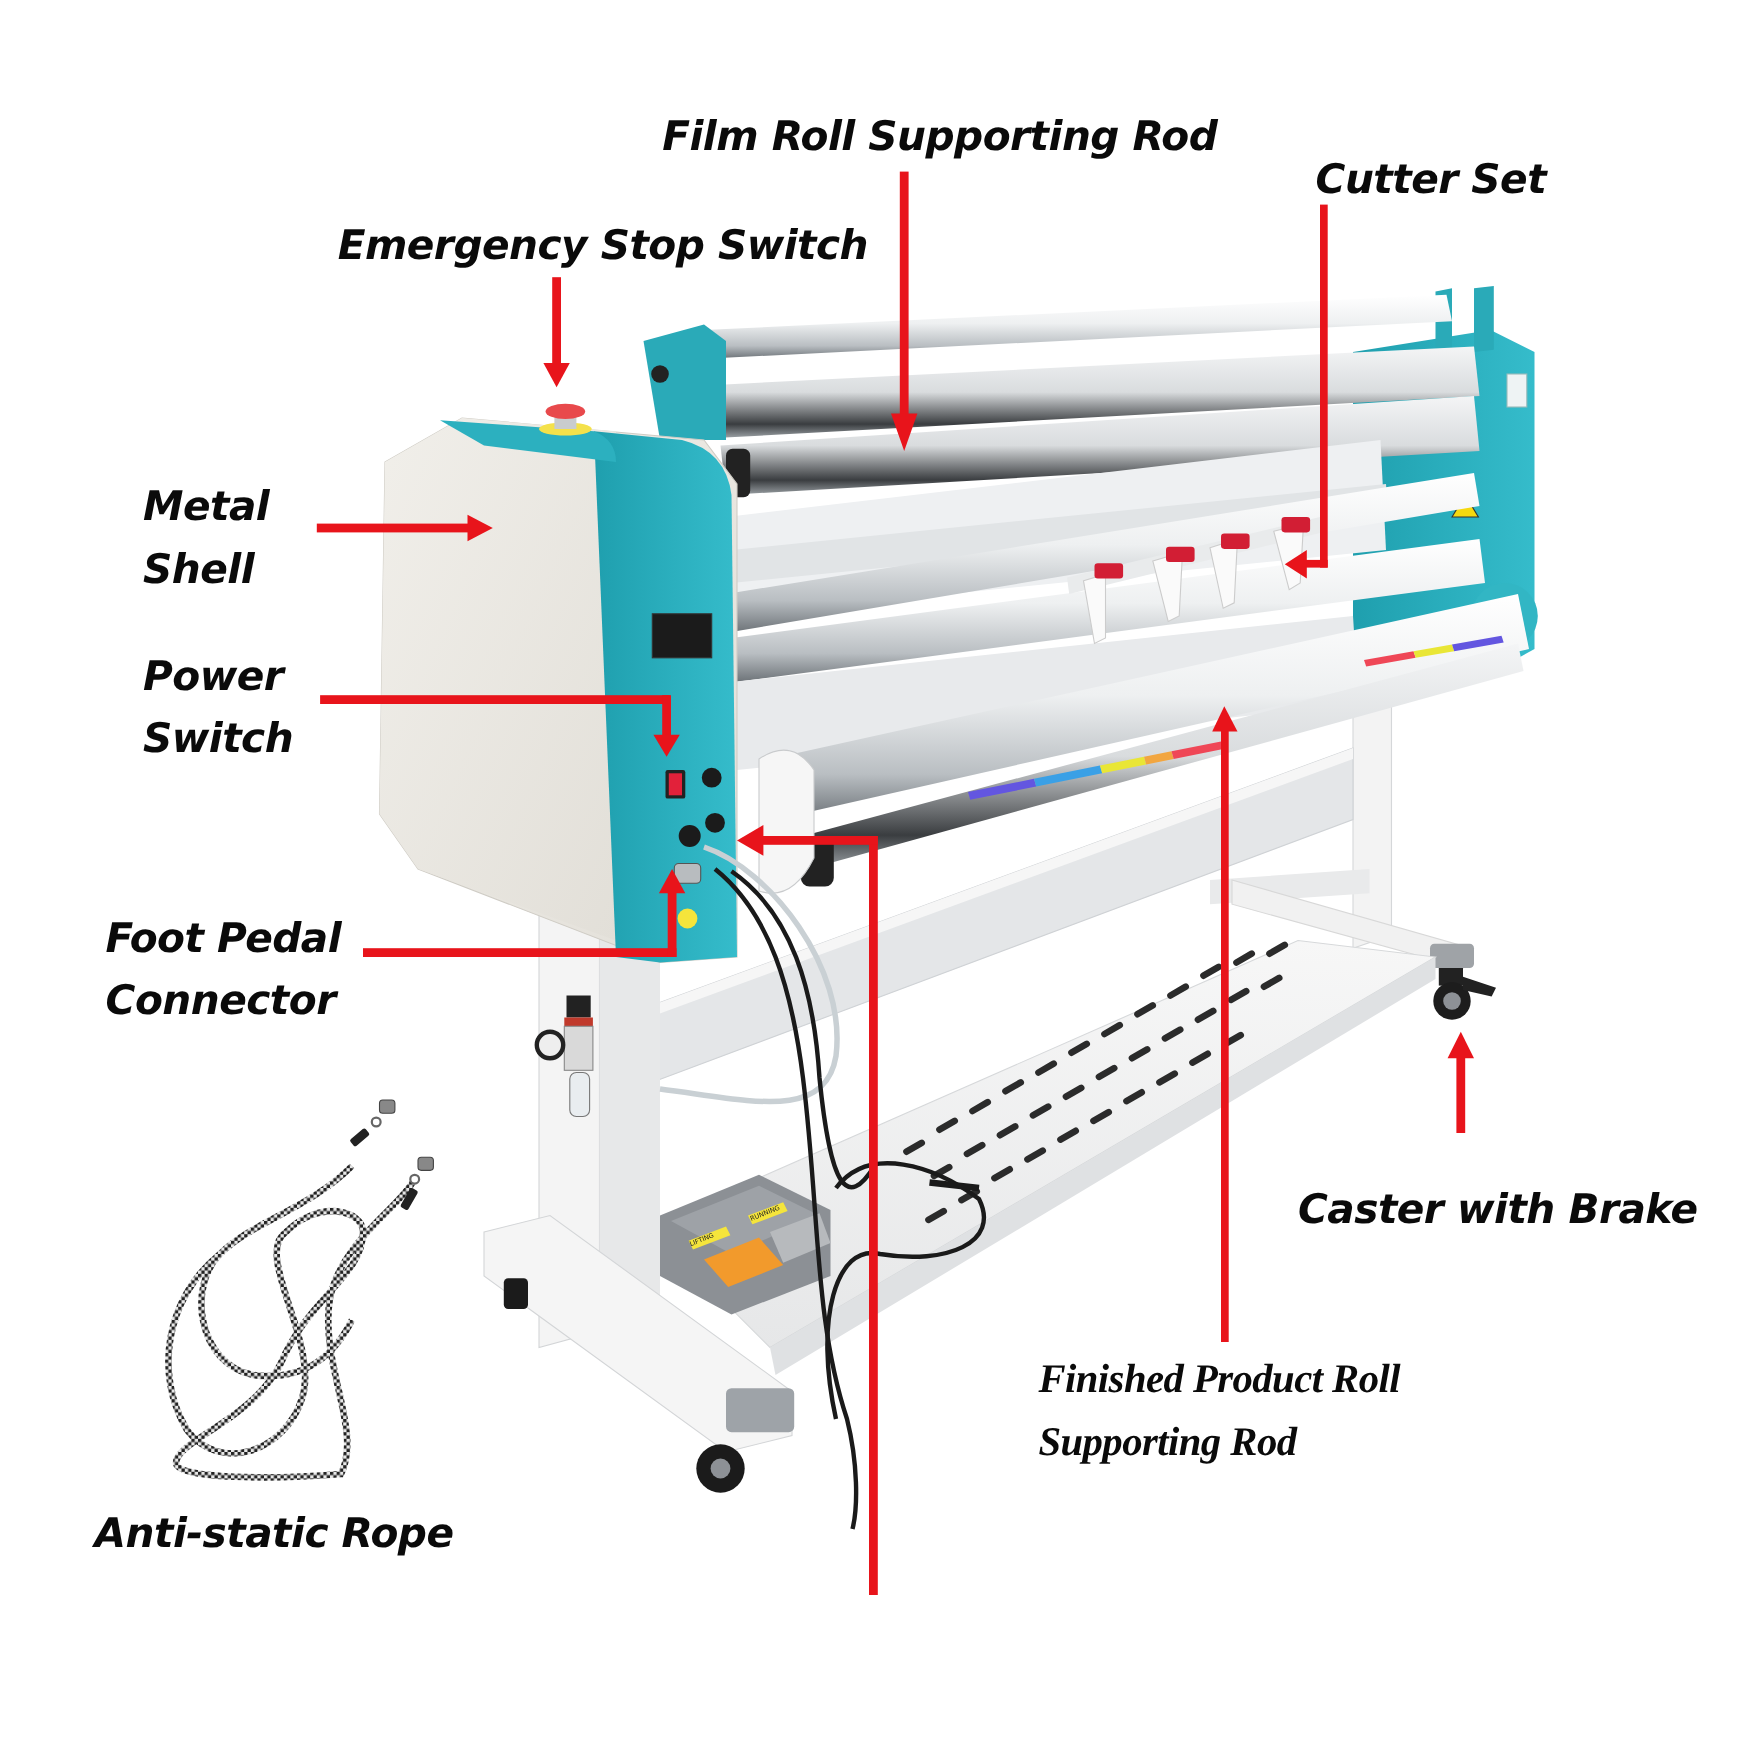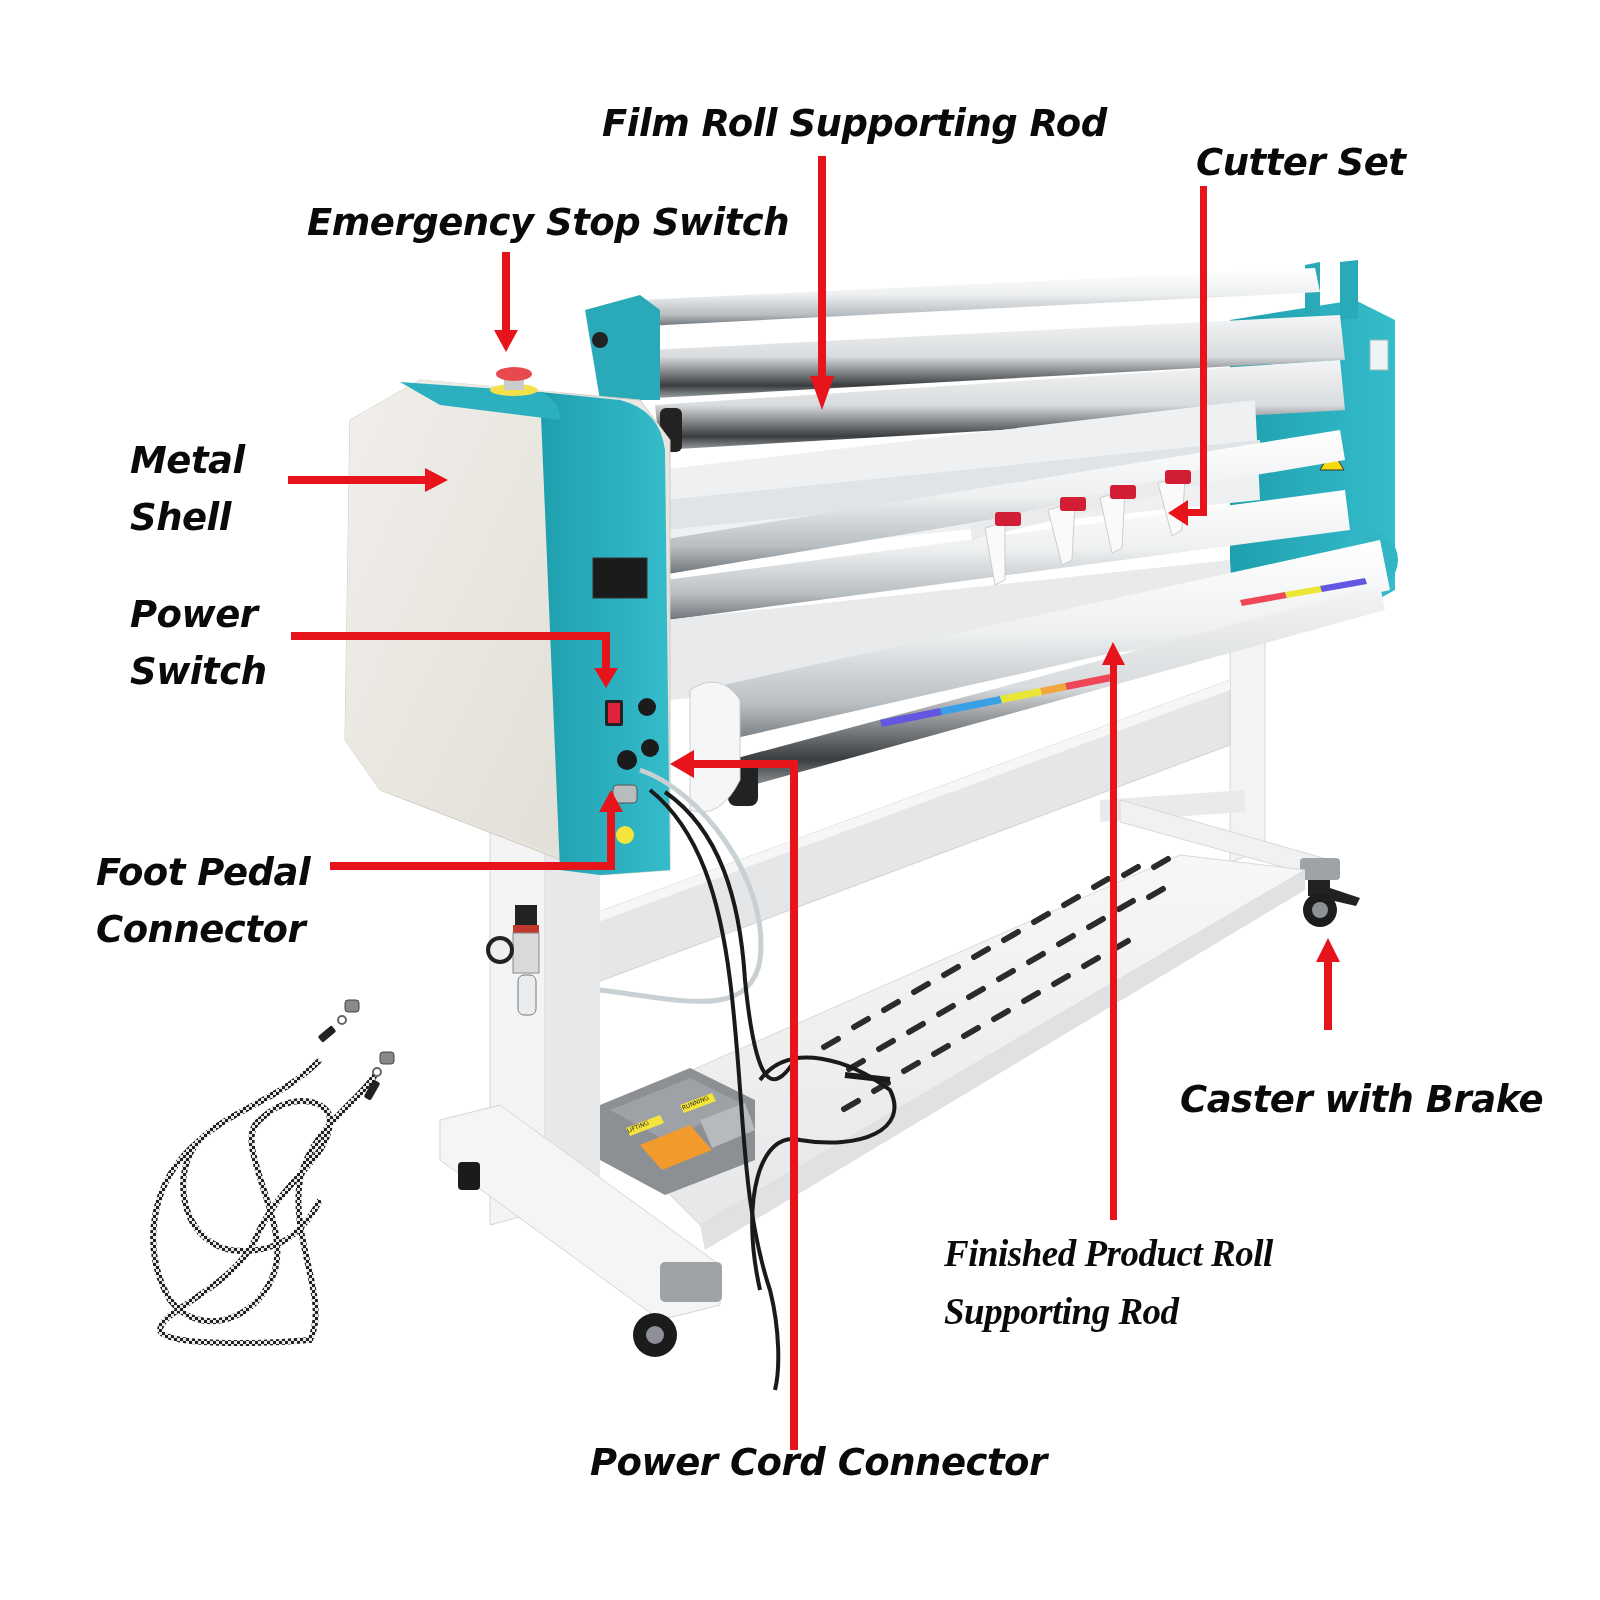--- a/index.html
+++ b/index.html
@@ -328,7 +328,7 @@
   <span>Power</span>
   <span>Switch</span>
 </div>
-<div class="label center" style="left:96px; top:844px; width:230px; line-height:1.55;">
+<div class="label center" style="left:96px; top:824px; width:230px; line-height:1.55;">
   <span>Foot Pedal</span>
   <span>Connector</span>
 </div>

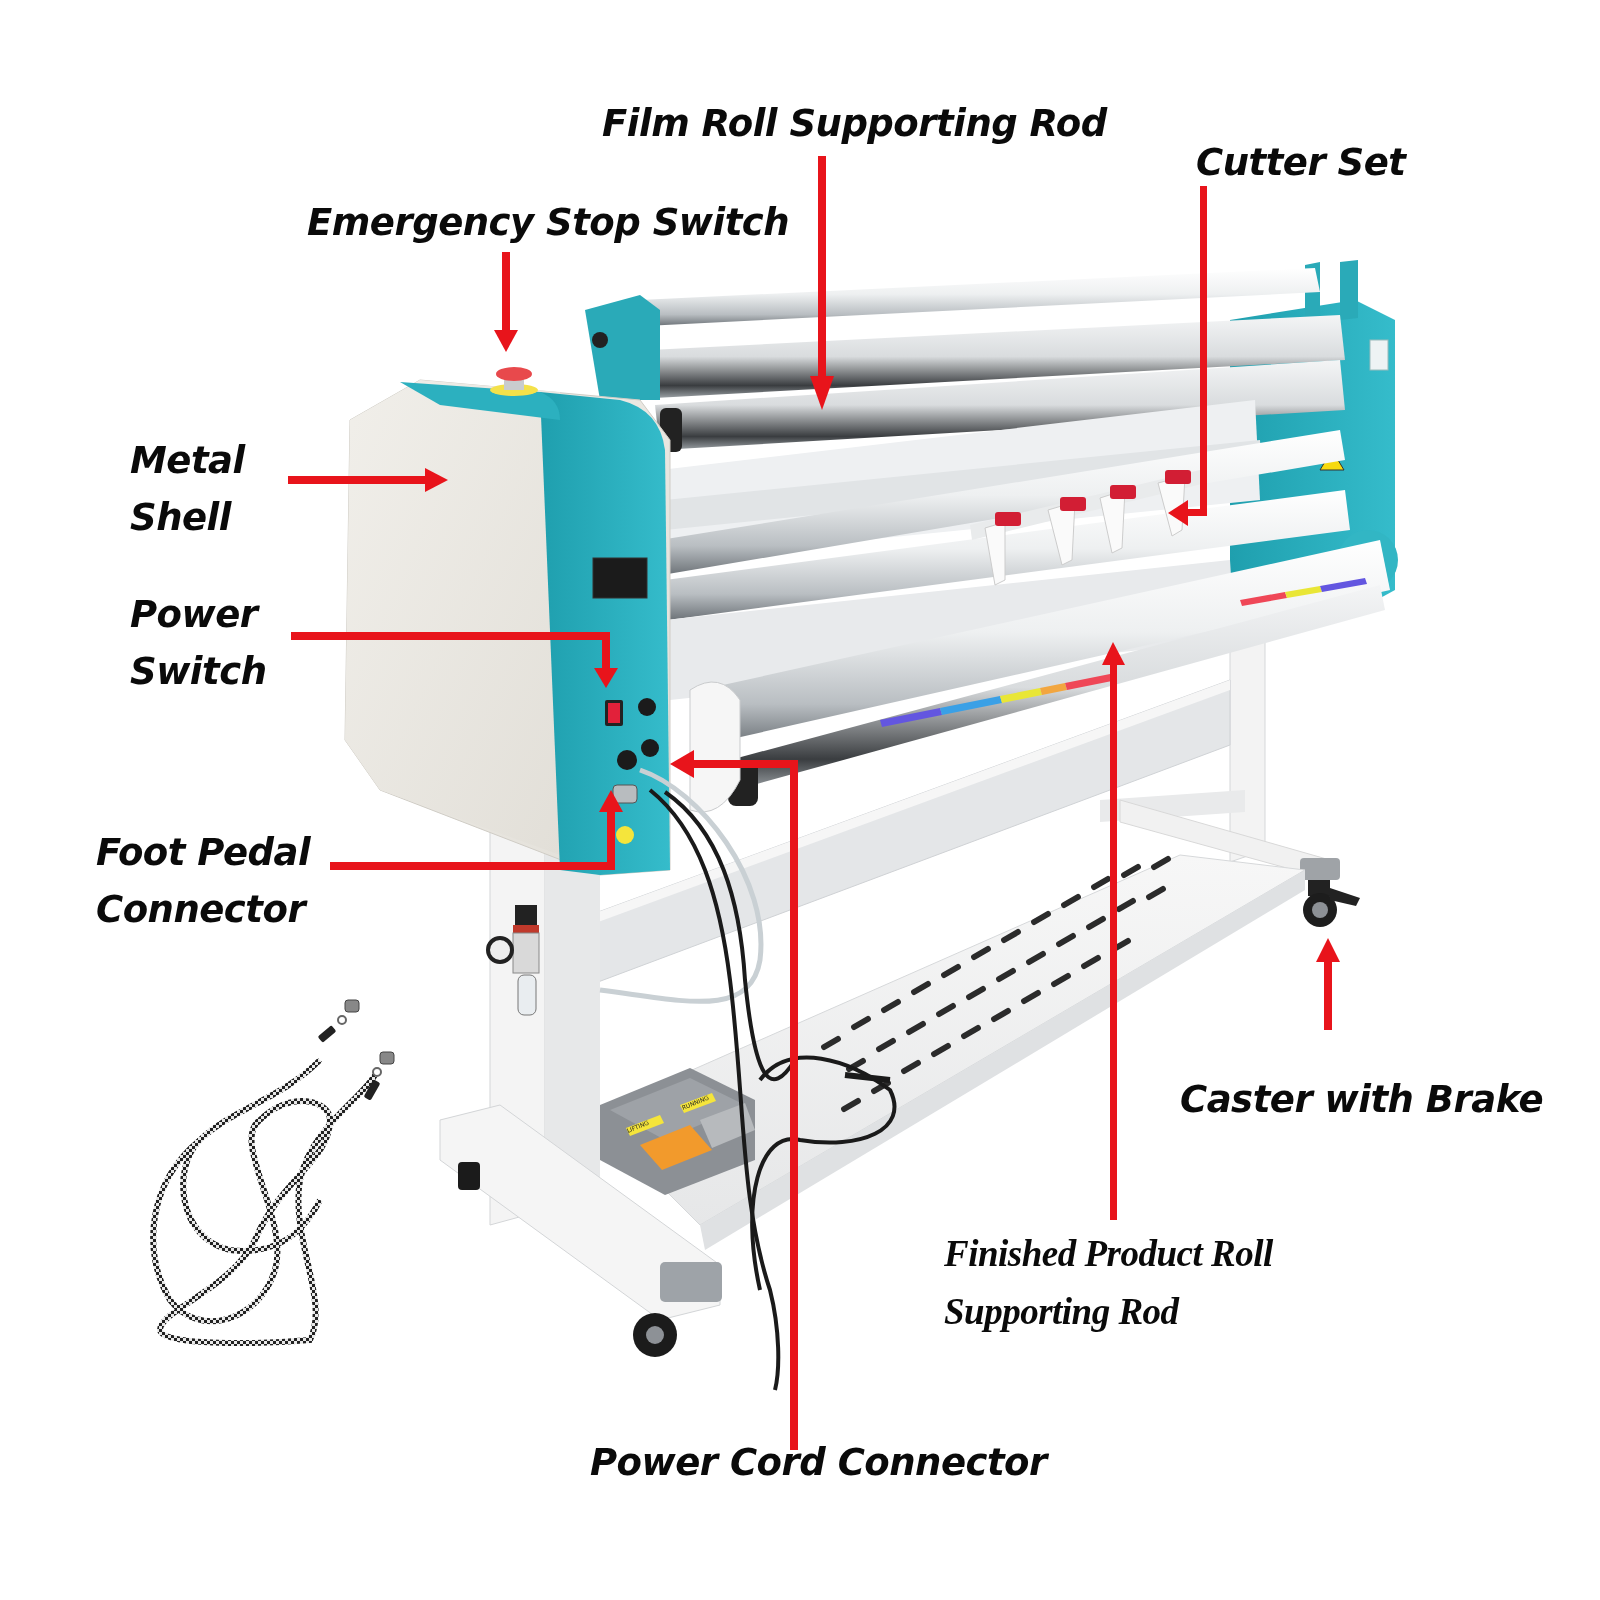--- a/index.html
+++ b/index.html
@@ -340,6 +340,7 @@
   <span>Supporting Rod</span>
 </div>
 
+<div class="label" style="left:86px; top:1366px;">Anti-static Rope</div>
 <div class="label" style="left:590px; top:1435px;">Power Cord Connector</div>
 
 </div>

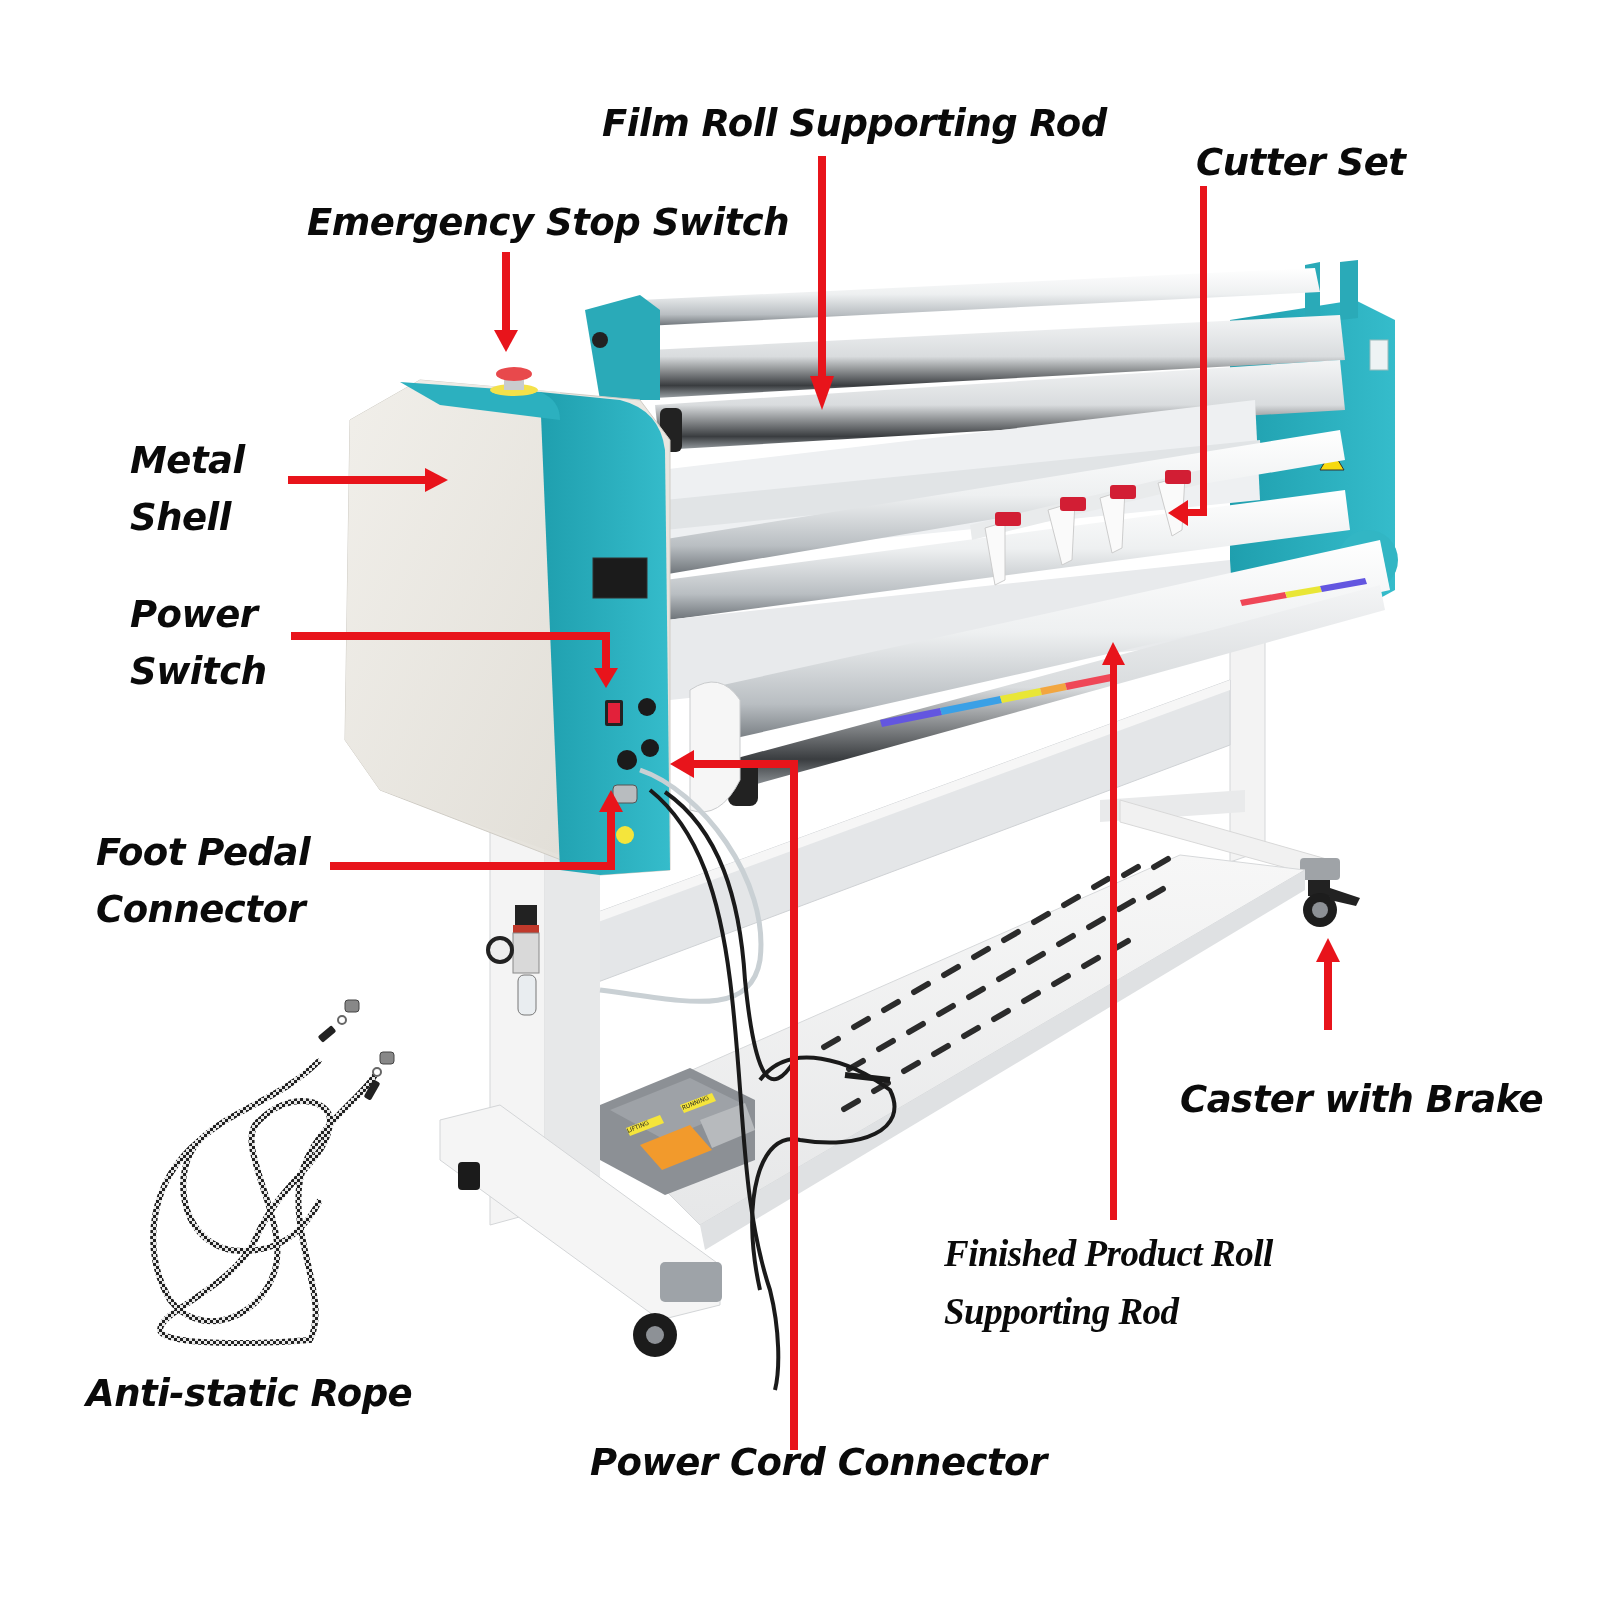--- a/index.html
+++ b/index.html
@@ -341,7 +341,6 @@
 </div>
 
 <div class="label" style="left:86px; top:1366px;">Anti-static Rope</div>
-<div class="label" style="left:590px; top:1435px;">Power Cord Connector</div>
 
 </div>
 

